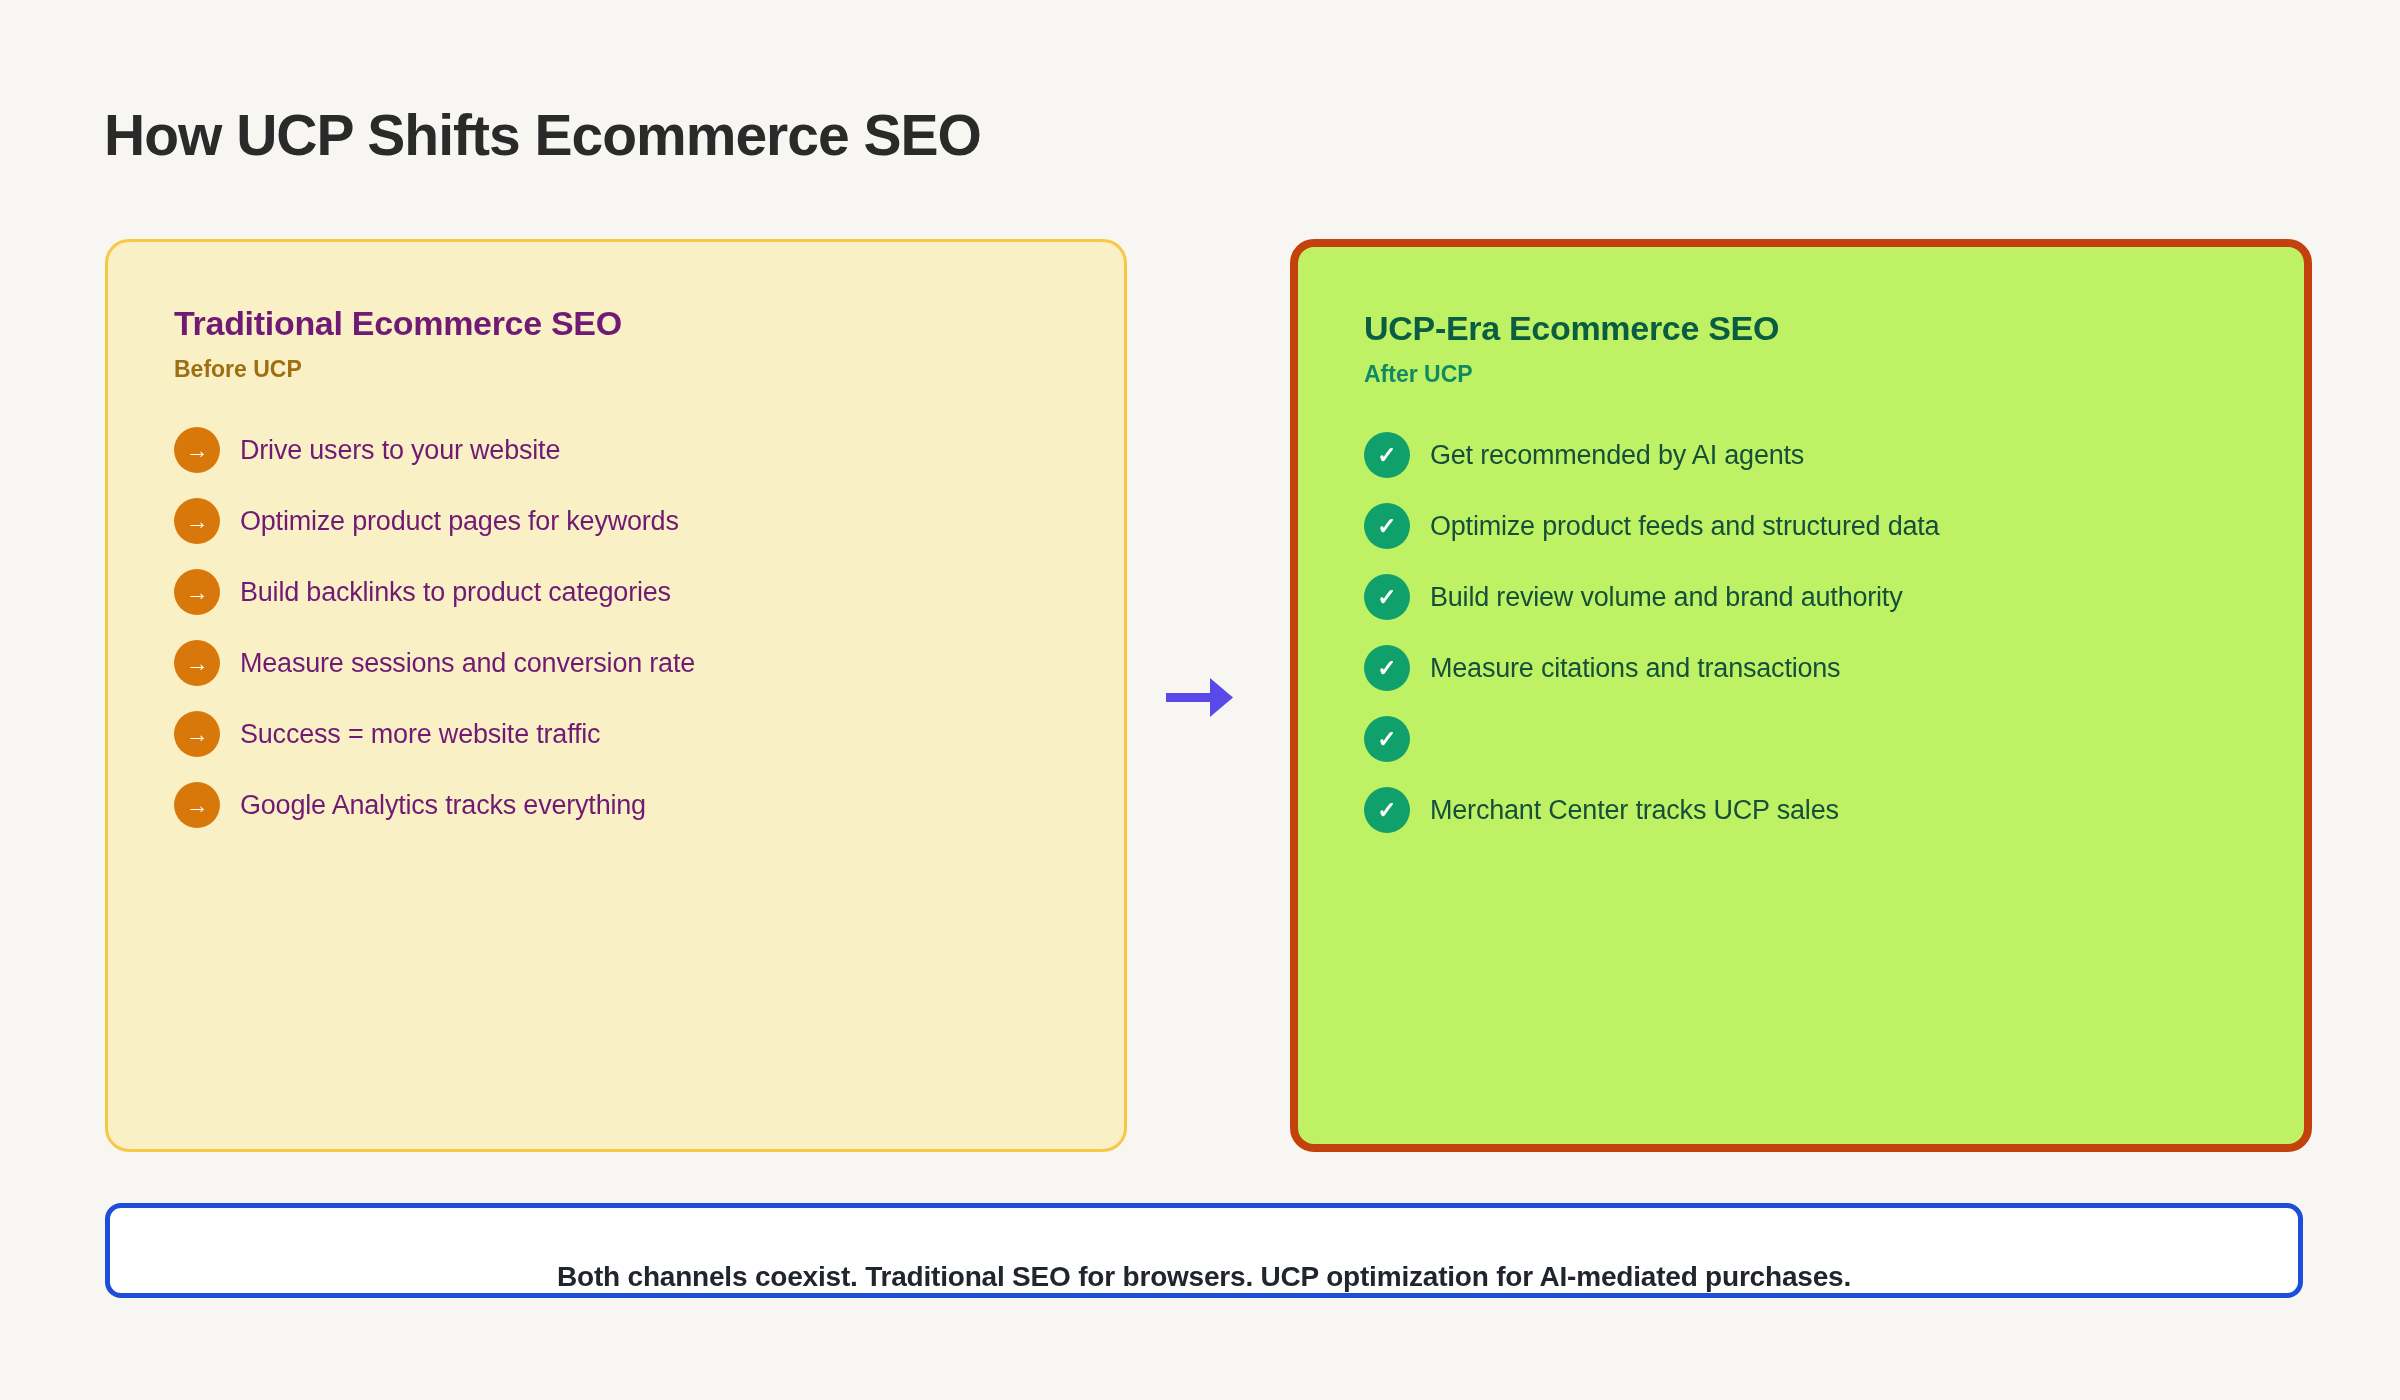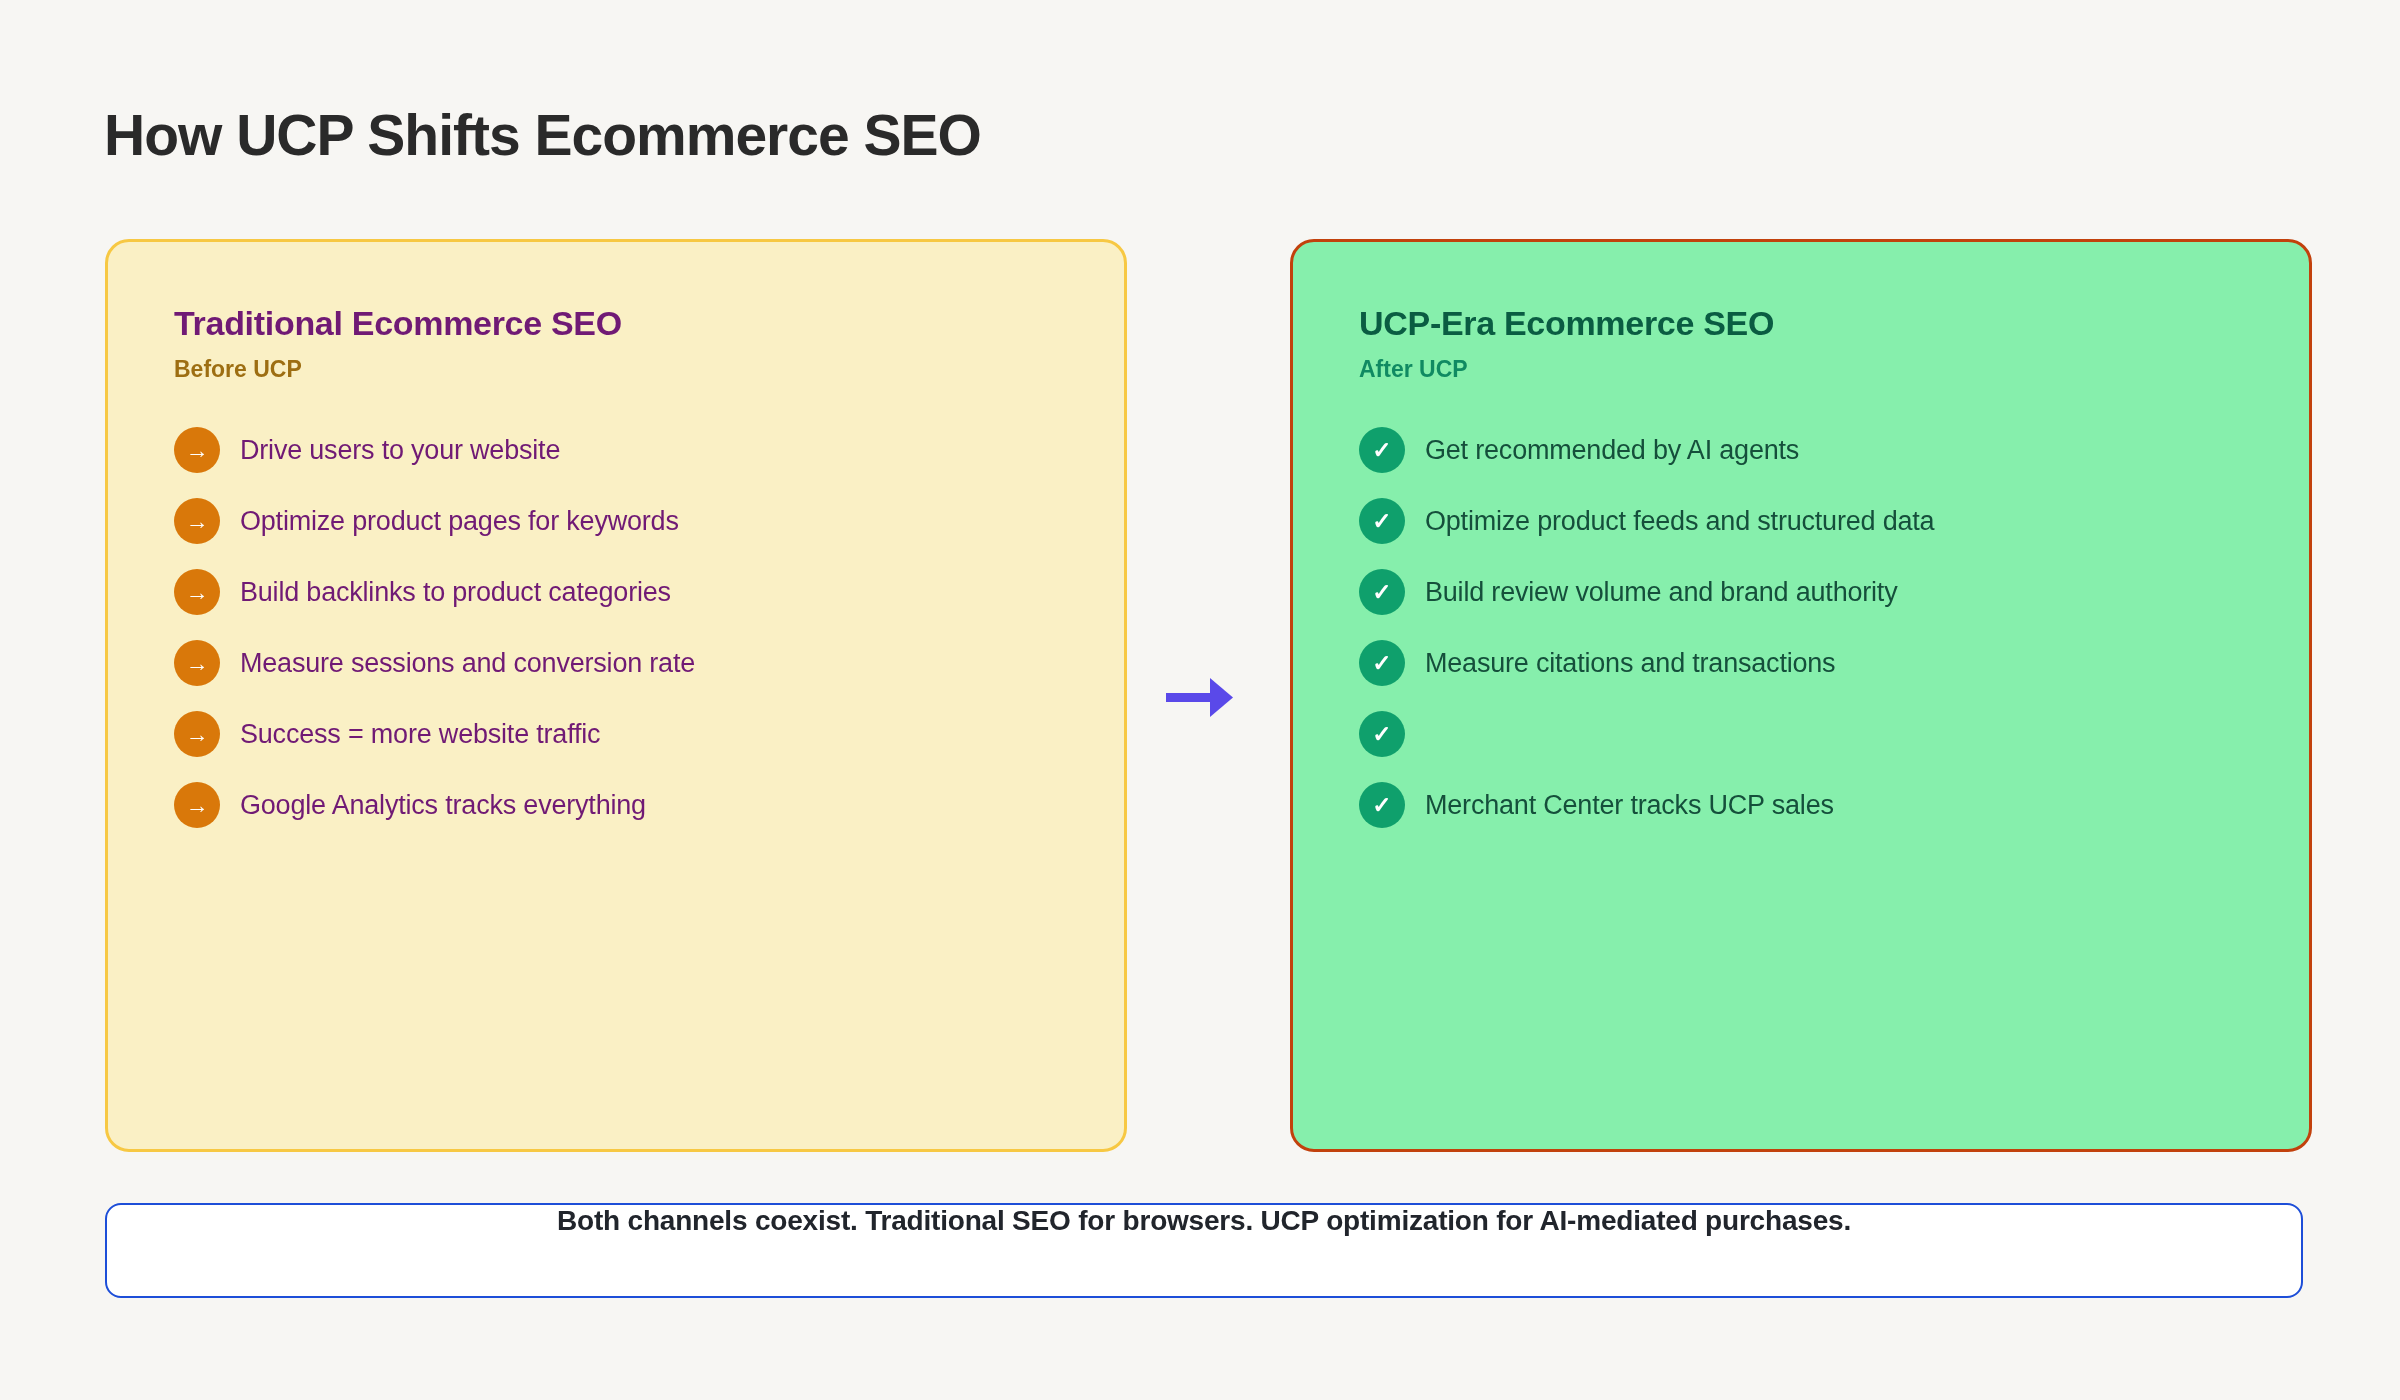--- a/index.html
+++ b/index.html
@@ -39,8 +39,8 @@
   }
   .panel-right {
     left: 1290px;
-    background: #86efac;
-    border: 3px solid #c2410c;
+    background: #bef264;
+    border: 8px solid #c2410c;
   }
   .panel-title {
     font-size: 34px;

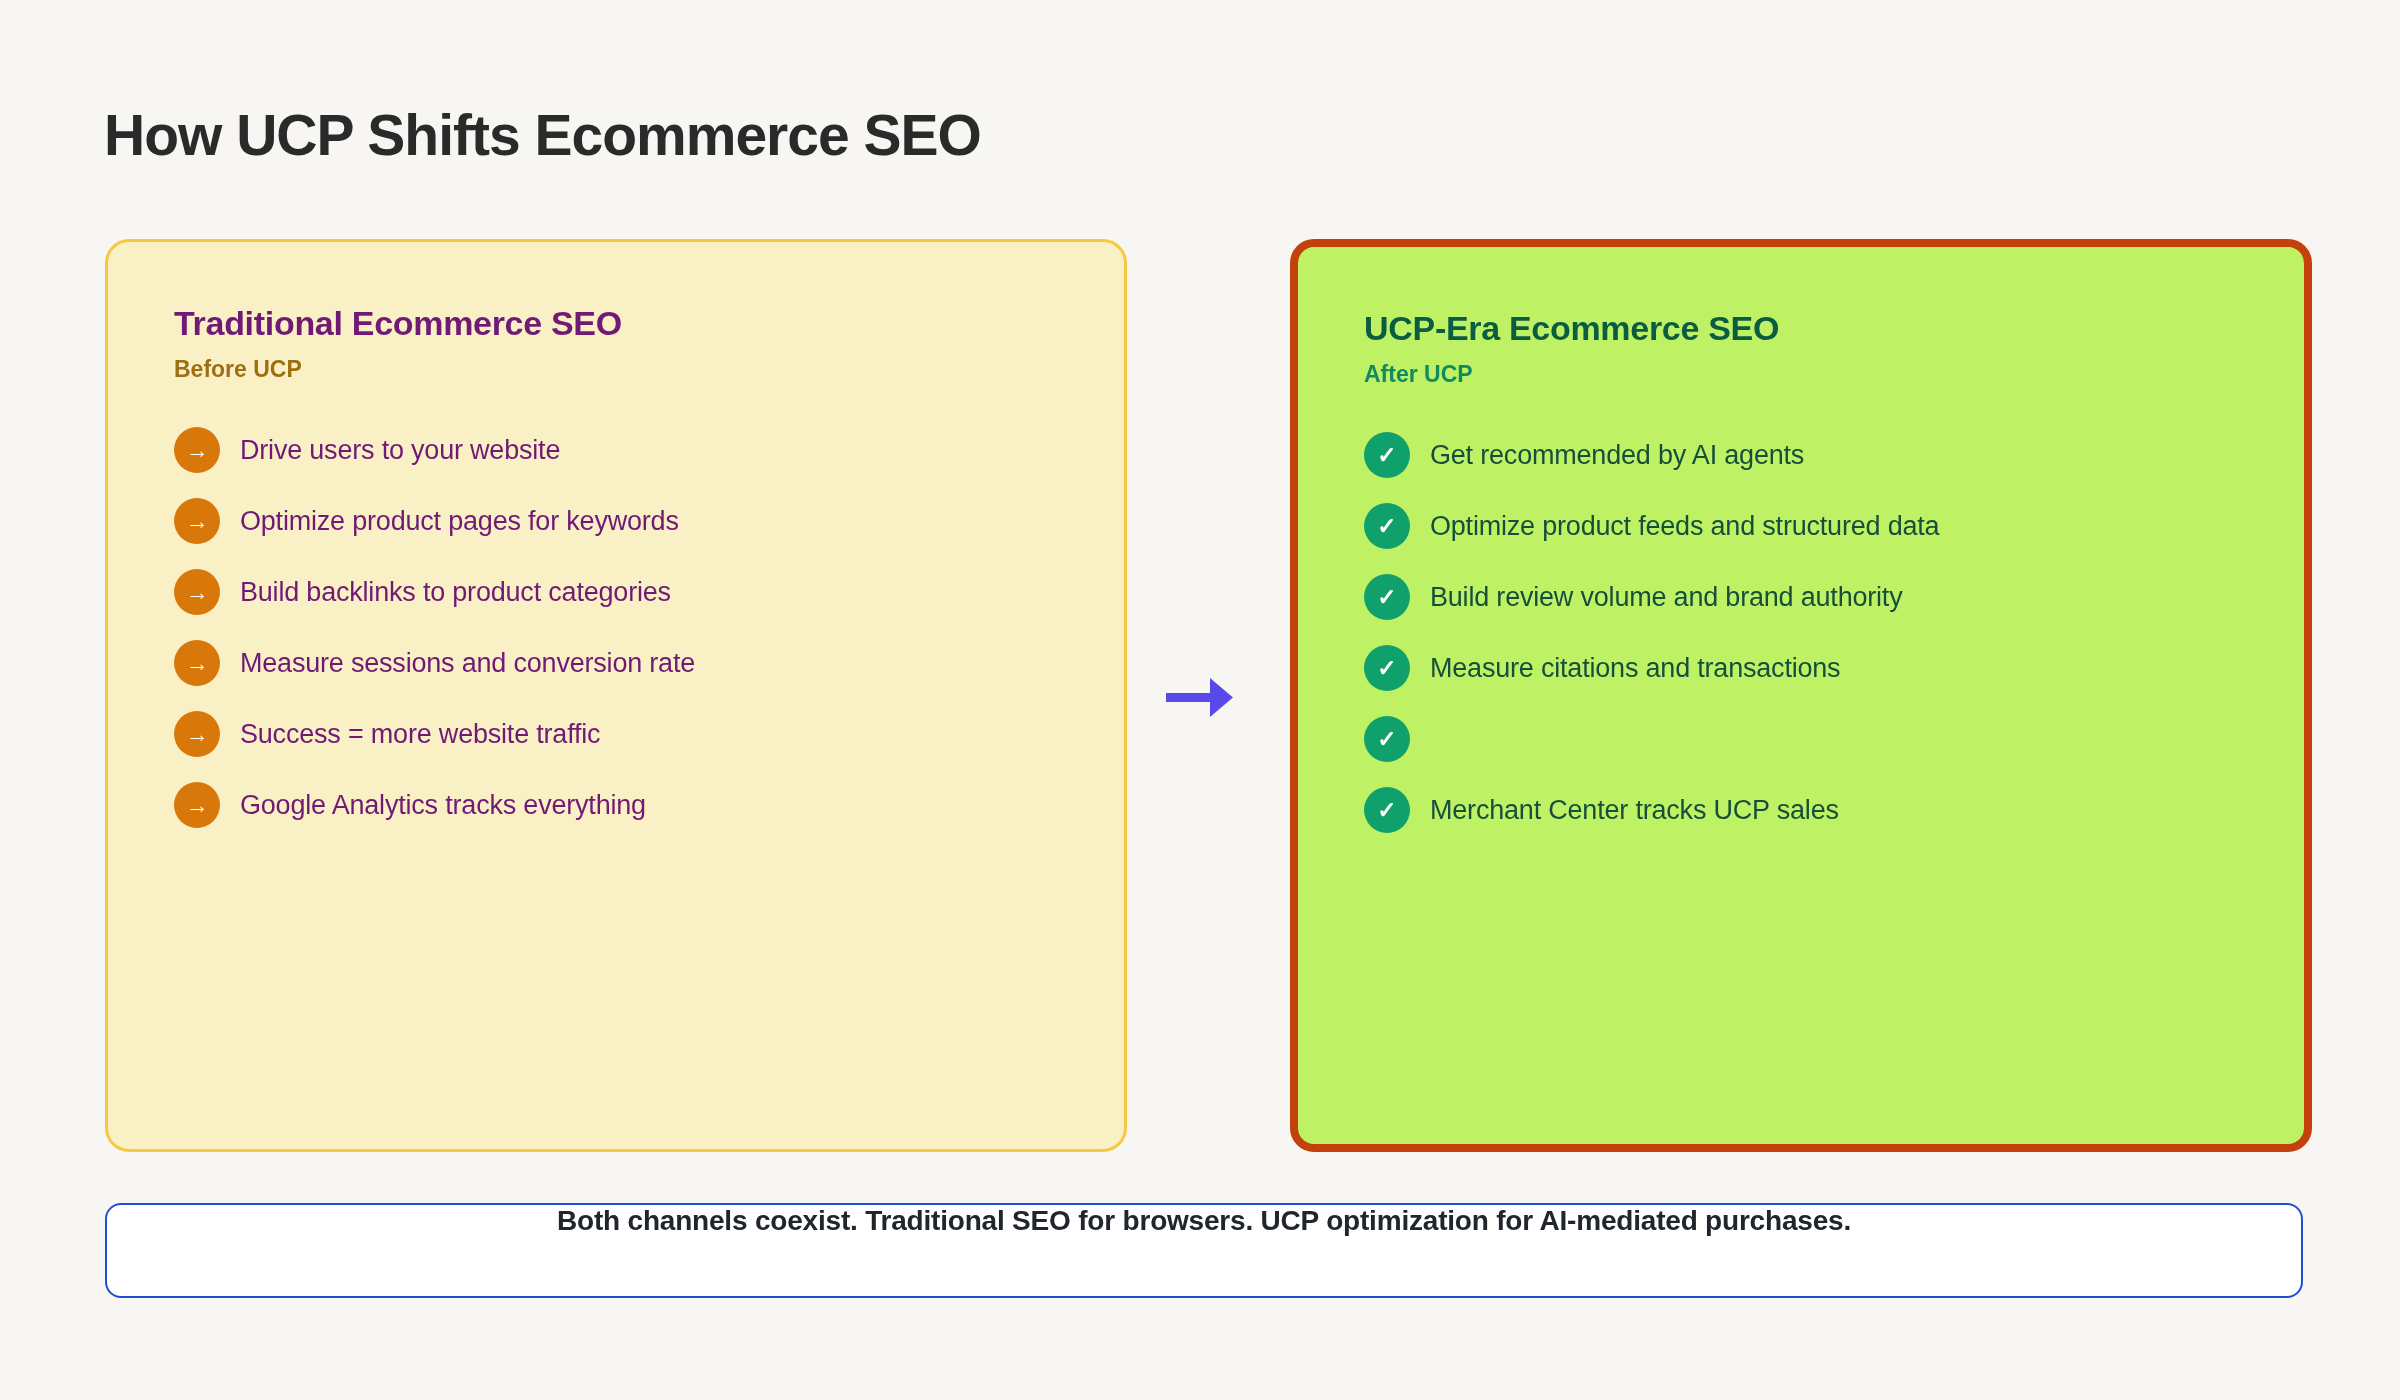--- a/index.html
+++ b/index.html
@@ -103,10 +103,10 @@
     width: 2198px;
     height: 95px;
     background: #FFFFFF;
-    border: 2px solid #1d4ed8;
+    border: 5px solid #1d4ed8;
     border-radius: 16px;
     display: flex;
-    align-items: flex-start;
+    align-items: flex-end;
     justify-content: center;
   }
   .footer-text {

